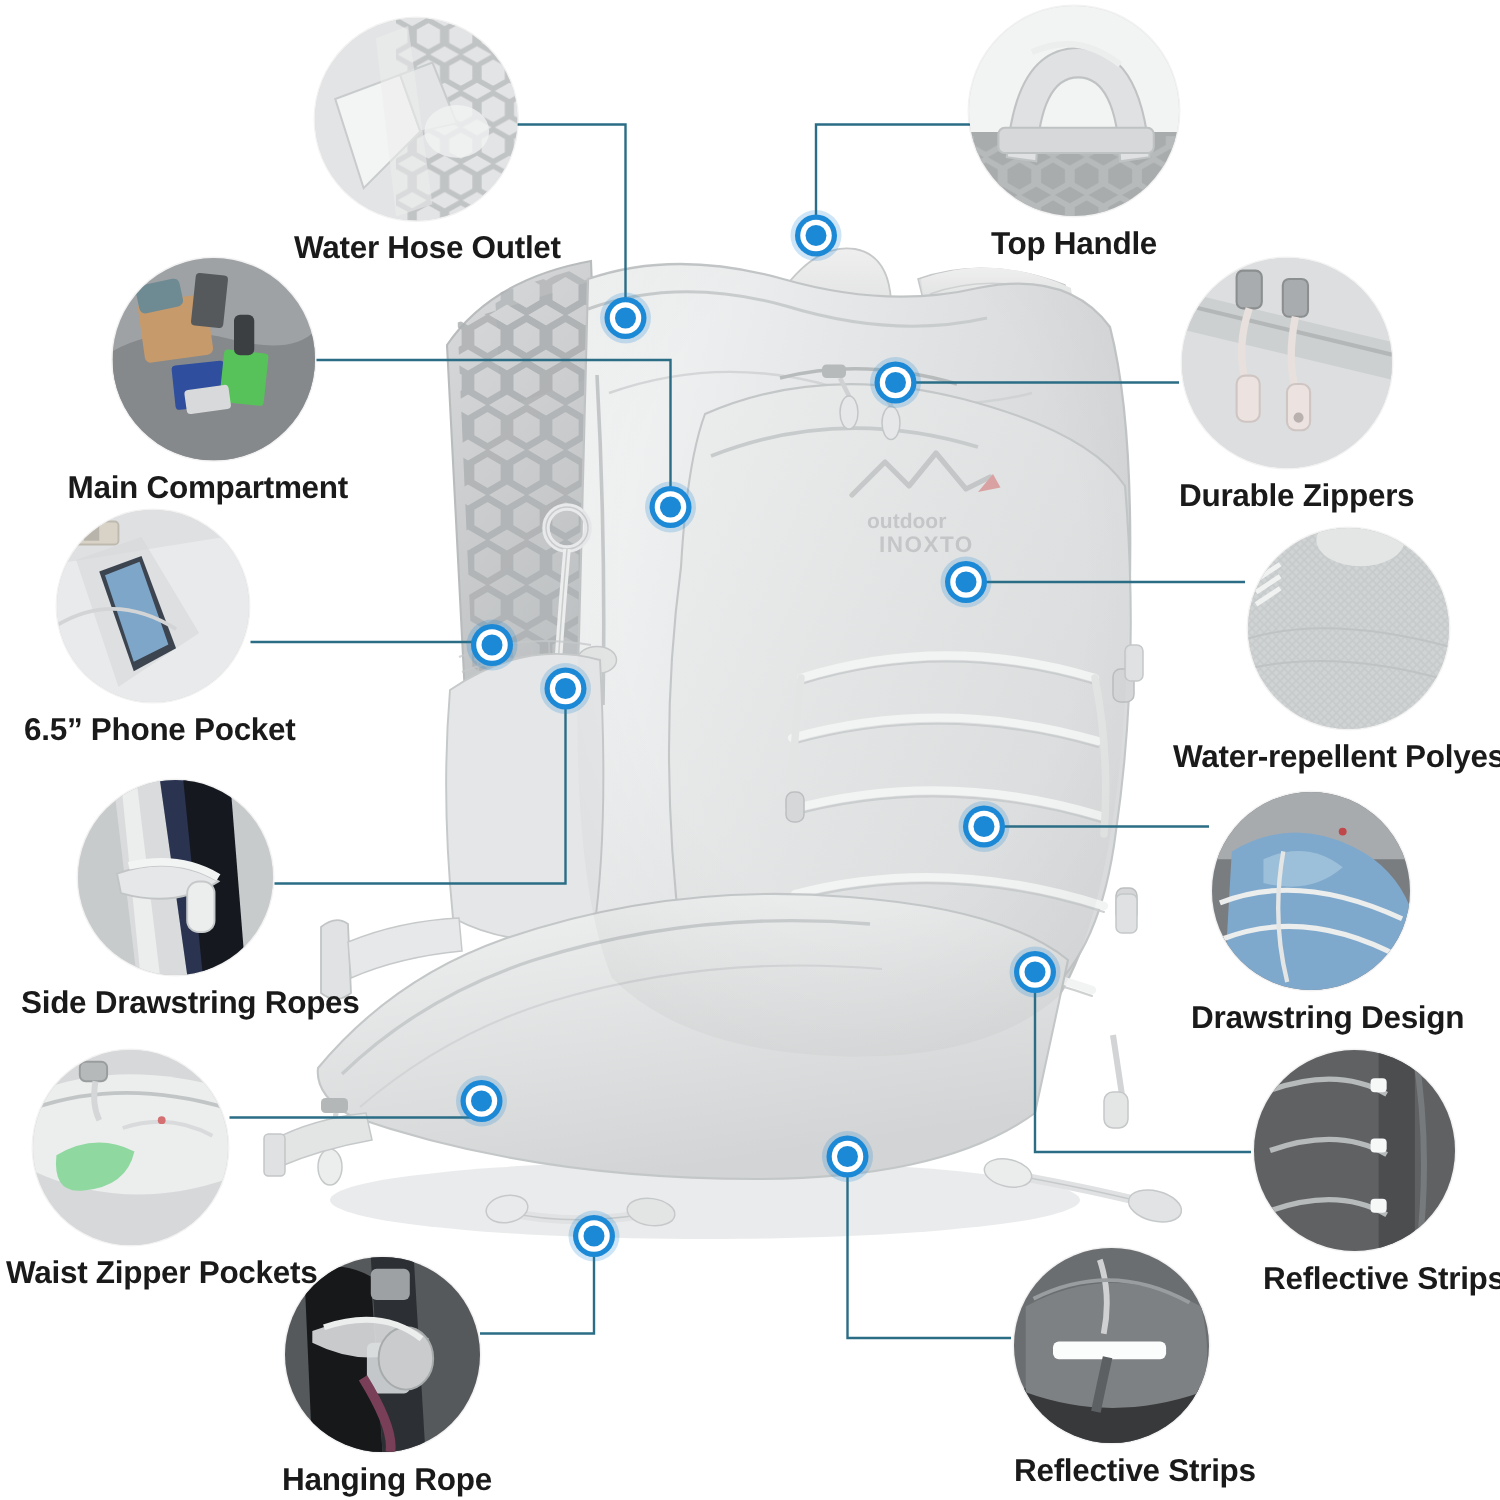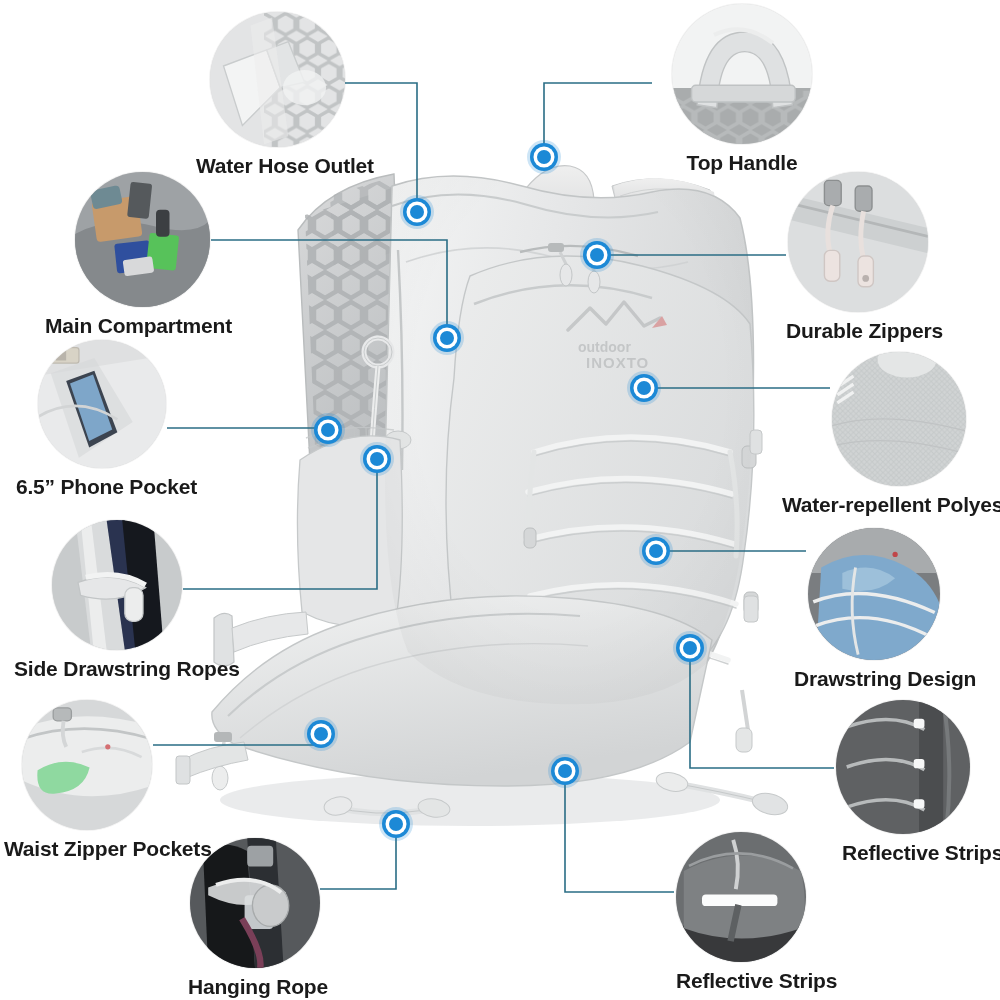--- a/index.html
+++ b/index.html
@@ -365,7 +365,7 @@
         </div>
         <div class="cap" style="transform: translateX(-14px);">Water Hose Outlet</div>
       </div>
-      <div class="callout" style="left: 672px; top: 4px; width: 140px;">
+      <div class="callout" style="left: 646px; top: 4px; width: 140px;">
         <div class="disc" style="width: 140px; height: 140px;">
           <svg viewBox="0 0 100 100" preserveAspectRatio="xMidYMid slice">
             <defs>

